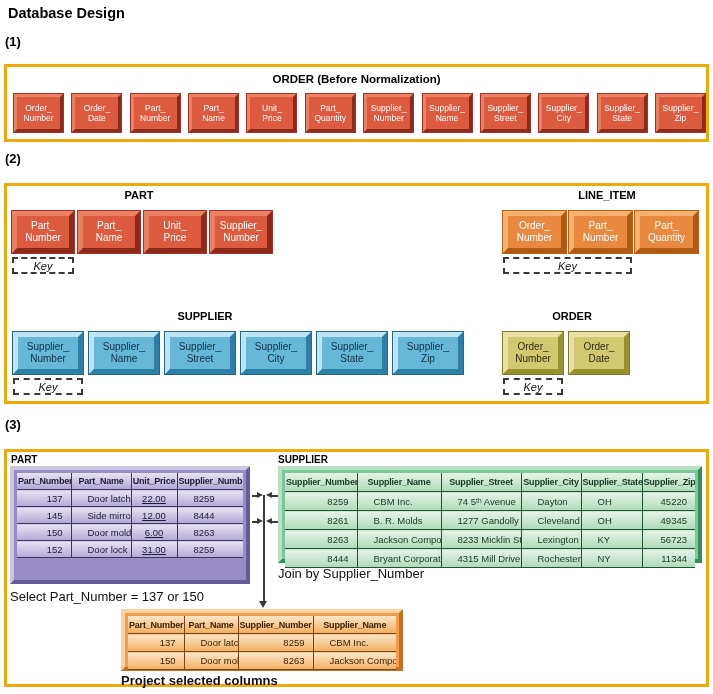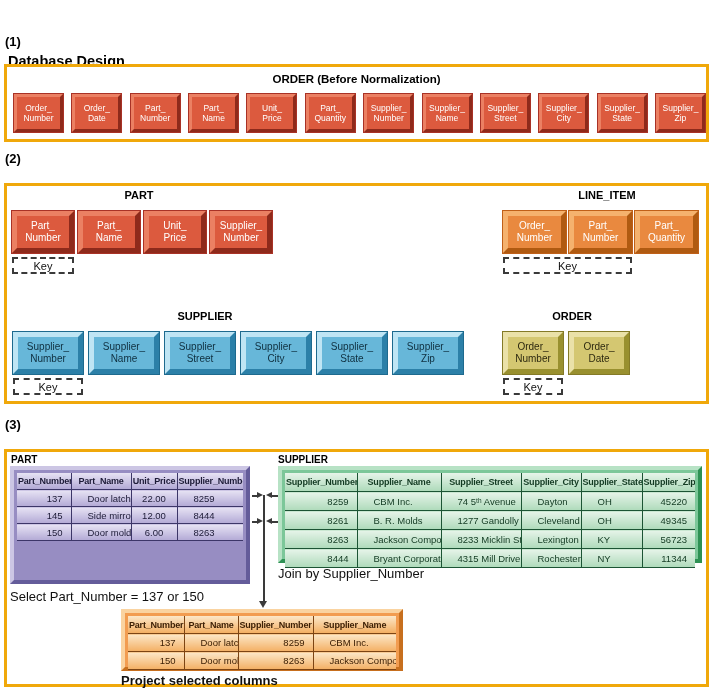--- a/index.html
+++ b/index.html
@@ -6,7 +6,7 @@
   body{font-family:"Liberation Sans","DejaVu Sans",sans-serif;color:#111;}
   #canvas{position:relative;width:713px;height:694px;background:#fff;overflow:hidden;}
 
-  .page-title{position:absolute;left:8px;top:5px;font-size:14.5px;font-weight:bold;color:#000;margin-top:48px;}
+  .page-title{position:absolute;left:8px;top:5px;font-size:14.5px;font-weight:bold;color:#000;}
   .num-label{position:absolute;left:5px;font-size:13px;font-weight:bold;color:#000;}
 
   .gold-section{position:absolute;left:4px;width:705px;box-sizing:border-box;

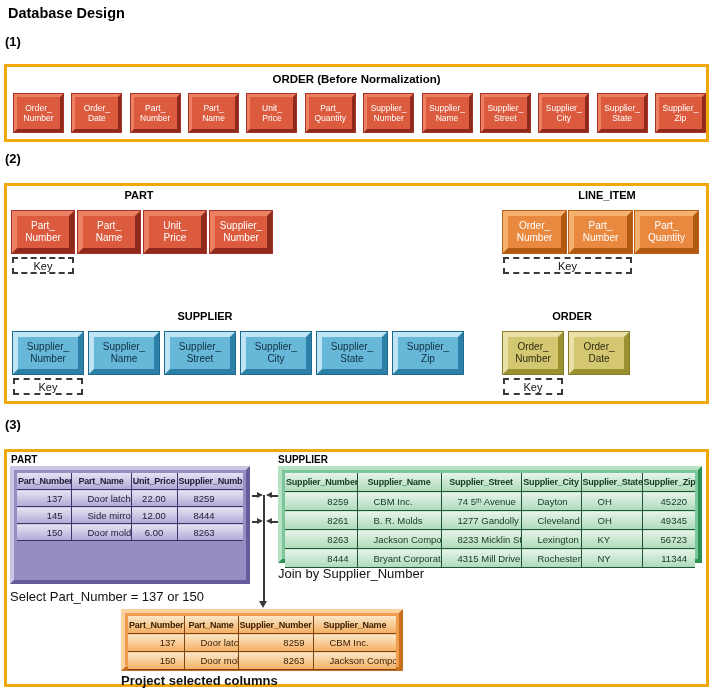--- a/index.html
+++ b/index.html
@@ -26,7 +26,7 @@
 
   .grp-label{position:absolute;font-size:11px;font-weight:bold;text-align:center;color:#000;}
   .keybox{position:absolute;box-sizing:border-box;border:2px dashed #3a3a3a;background:#fff;
-    display:flex;align-items:center;justify-content:center;font-size:11px;color:#111;}
+    display:flex;align-items:center;justify-content:center;font-size:11px;color:#111;font-style:italic;}
 
   
   .tbl{position:absolute;box-sizing:border-box;border-width:4px;border-style:solid;padding:3px;}

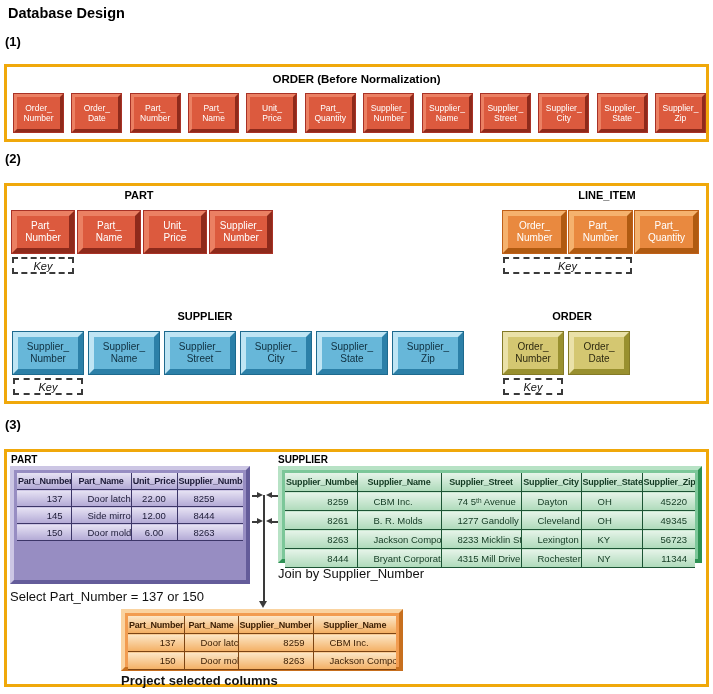--- a/index.html
+++ b/index.html
@@ -36,7 +36,7 @@
   .tbl td{font-size:9.5px;}
   .num{text-align:right;padding-right:8px;}
   .txt{text-align:left;padding-left:16px;}
-  .ctr{text-align:center;}
+  .ctr{text-align:center;text-decoration:underline;}
 
   .purple{background:#978DC2;border-color:#CCC6E4 #645C9A #645C9A #CCC6E4;}
   .purple th,.purple td{border-bottom:1px solid #3C3668;color:#1C1A36;height:14px;

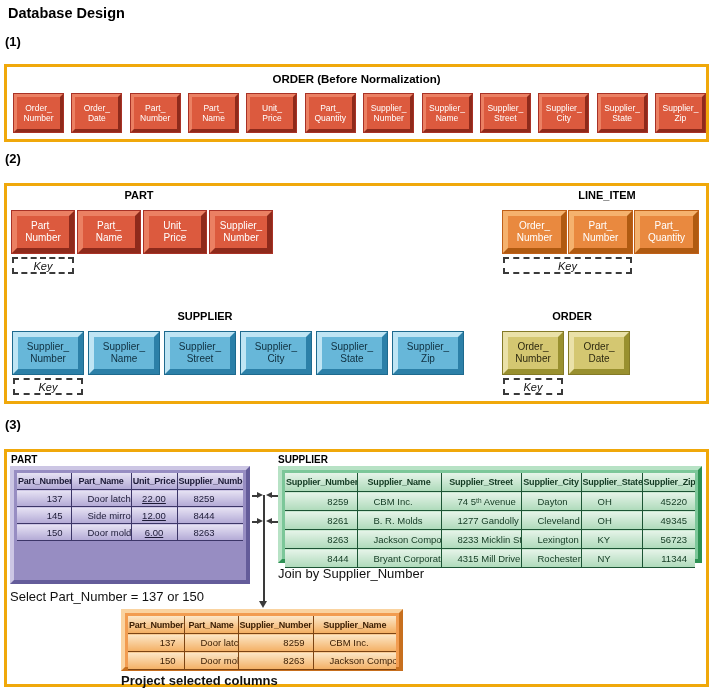--- a/index.html
+++ b/index.html
@@ -190,6 +190,12 @@
           <td class="txt">Door molding</td>
           <td class="ctr">6.00</td>
           <td class="txt">8263</td>
+        </tr>
+        <tr>
+          <td class="num">152</td>
+          <td class="txt">Door lock</td>
+          <td class="ctr">31.00</td>
+          <td class="txt">8259</td>
         </tr>
       </tbody>
         </table>

